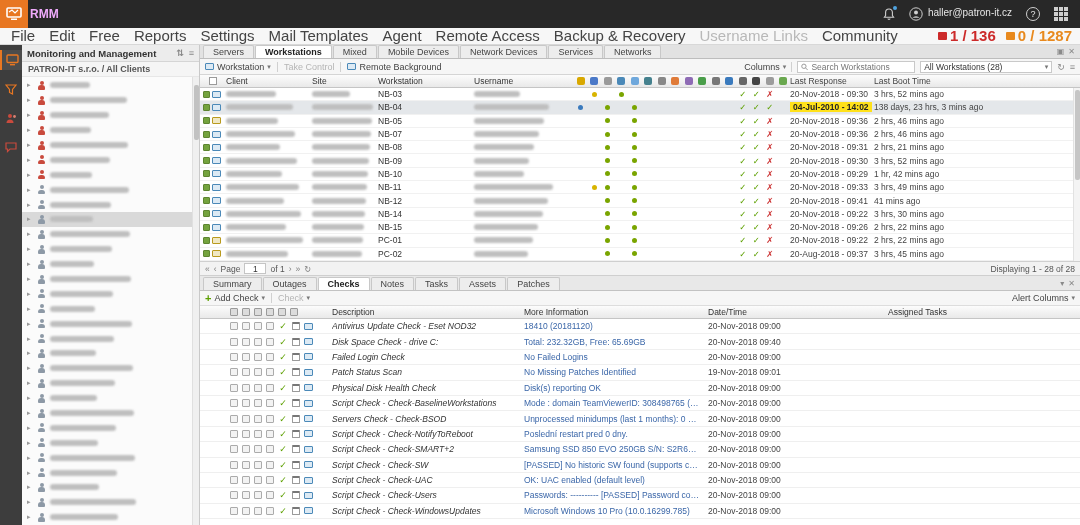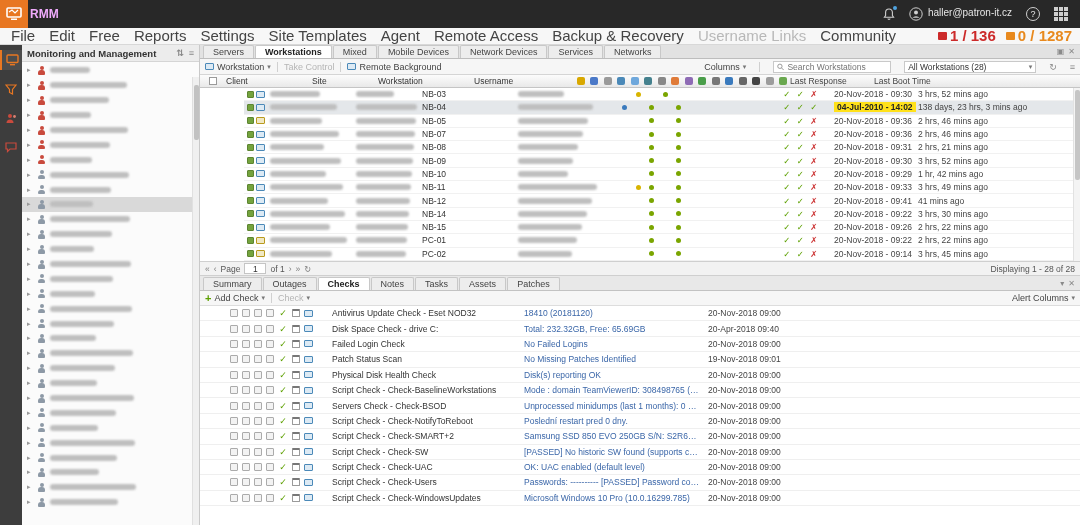--- a/index.html
+++ b/index.html
@@ -188,7 +188,7 @@
   <span class="menu-item">Free</span>
   <span class="menu-item">Reports</span>
   <span class="menu-item">Settings</span>
-  <span class="menu-item">Site Templates</span>
+  <span class="menu-item">Mail Templates</span>
   <span class="menu-item">Agent</span>
   <span class="menu-item">Remote Access</span>
   <span class="menu-item">Backup &amp; Recovery</span>

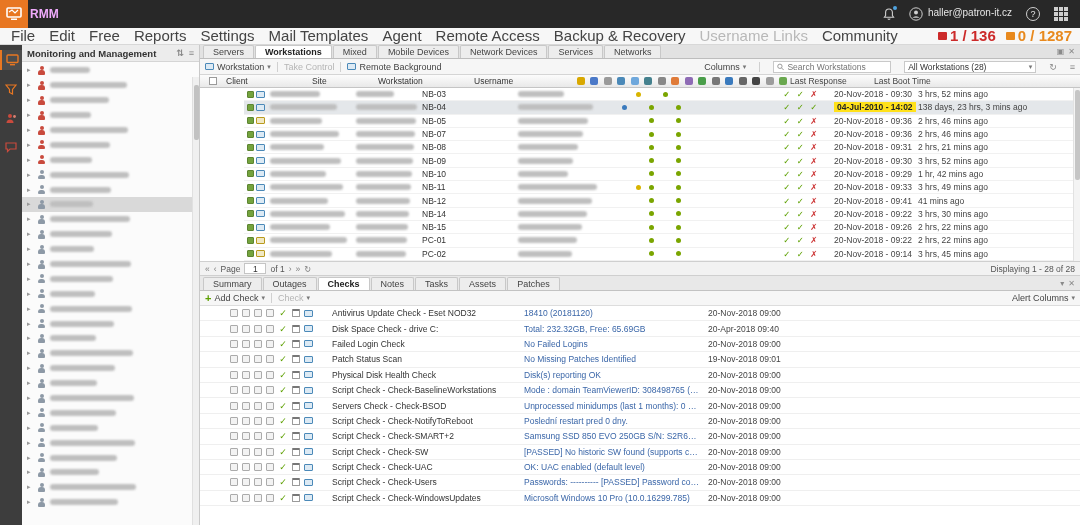--- a/index.html
+++ b/index.html
@@ -242,6 +242,7 @@
         <span>≡</span>
       </span>
     </div>
+    <div class="sb-path">PATRON-IT s.r.o. / All Clients</div>
     <div class="tree" id="tree">
         <div class="tree-item">
           <span class="caret">▸</span>

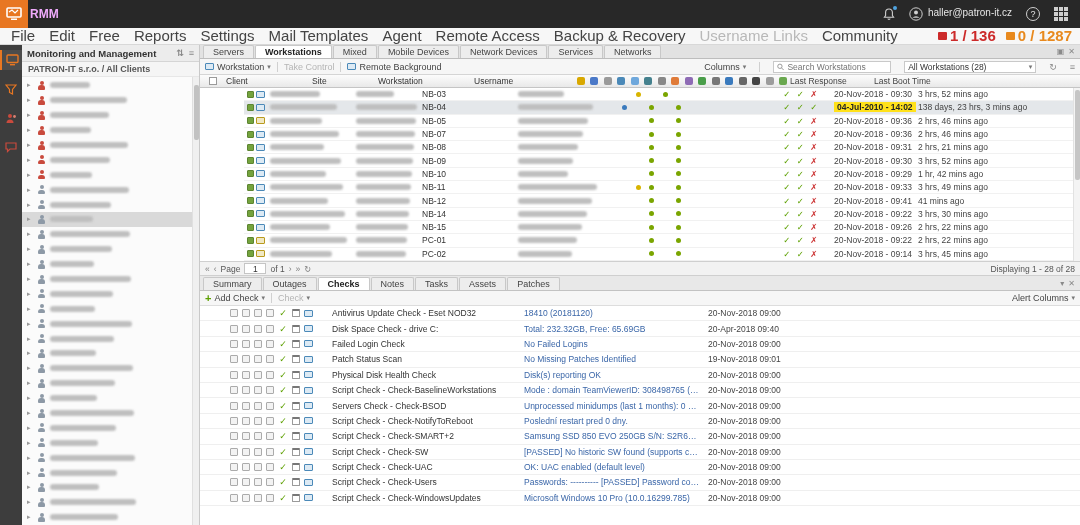--- a/index.html
+++ b/index.html
@@ -69,7 +69,7 @@
   .tb-btn.disabled { color:#b5b5b5; }
   .tb-sep { width:1px; height:10px; background:#d0d0d0; }
   .caret-dn { font-size:7px; color:#777; }
-  .tb-right { margin-left:auto; display:flex; align-items:center; gap:13px; }
+  .tb-right { margin-left:auto; display:flex; align-items:center; gap:5px; }
   .search-box { display:flex; align-items:center; gap:3px; border:1px solid #c9c9c9; background:#fff; height:12px; width:118px; padding:0 3px; }
   .search-box input { border:none; outline:none; font-size:8.5px; width:100%; color:#444; font-family:inherit; }
   .filter-box { display:flex; align-items:center; border:1px solid #c9c9c9; background:#fff; height:12px; width:132px; padding:0 3px; justify-content:space-between; font-size:8.5px; color:#333; }

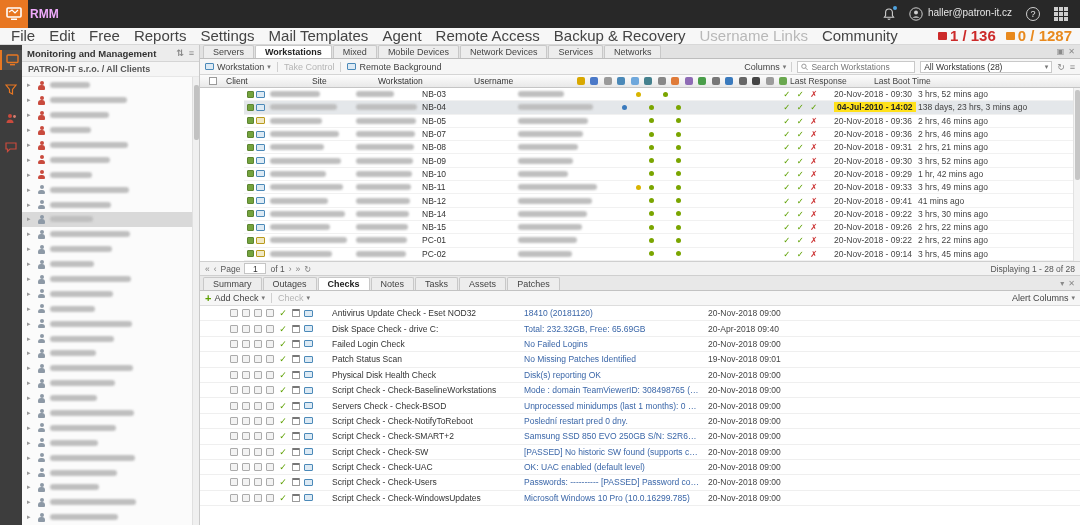--- a/index.html
+++ b/index.html
@@ -77,7 +77,7 @@
 
   
   .ws-th { height:13px; display:flex; align-items:center; background:linear-gradient(#fcfcfc,#e9e9e9); border-bottom:1px solid #c5c5c5; font-size:8.5px; color:#333; }
-  .ws-rows { height:173px; overflow:hidden; position:relative;padding-left:44px; }
+  .ws-rows { height:173px; overflow:hidden; position:relative; }
   .ws-row { height:13.3px; display:flex; align-items:center; border-bottom:1px solid #f1f1f1; font-size:8.5px; }
   .ws-row.sel { background:#e4e7ea; }
   .c-sel { width:22px; flex:0 0 22px; display:flex; align-items:center; gap:2px; padding-left:3px; }

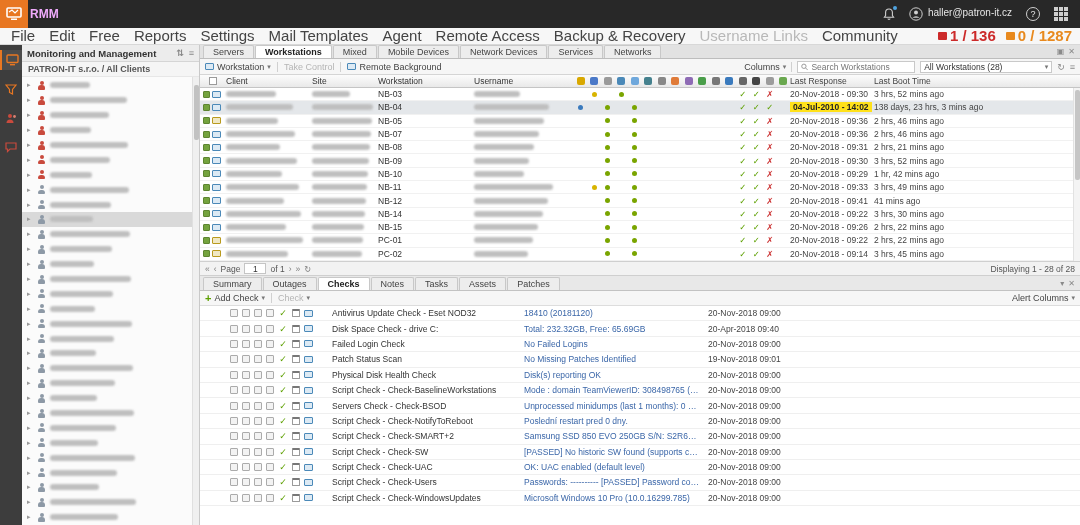--- a/index.html
+++ b/index.html
@@ -871,7 +871,7 @@
             <span class="scell rx">✗</span>
             <span class="scell"></span>
           </div>
-    <div class="c-resp"><span class="resp-text">20-Nov-2018 - 09:14</span></div>
+    <div class="c-resp"><span class="resp-text">20-Aug-2018 - 09:37</span></div>
     <div class="c-boot">3 hrs, 45 mins ago</div>
   </div>
         <div class="ws-scroll">

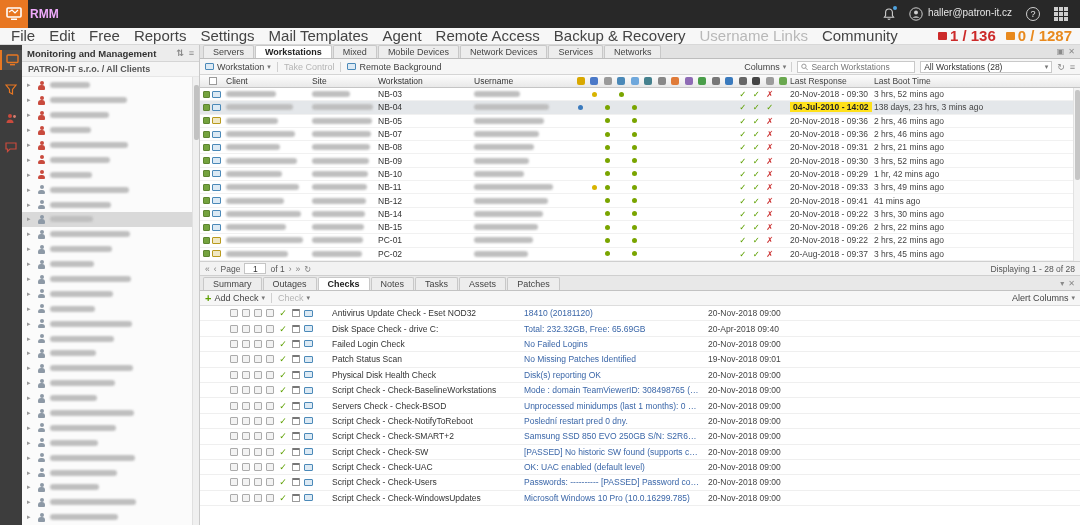--- a/index.html
+++ b/index.html
@@ -924,6 +924,20 @@
       </div>
     </div>
 
+    <div class="ck-th">
+      <div class="ck-icons-col">
+        <span class="hsq"></span>
+        <span class="hsq"></span>
+        <span class="hsq"></span>
+        <span class="hsq"></span>
+        <span class="hsq"></span>
+        <span class="hsq"></span>
+      </div>
+      <div class="ck-desc">Description</div>
+      <div class="ck-info">More Information</div>
+      <div class="ck-date">Date/Time</div>
+      <div class="ck-asgn">Assigned Tasks</div>
+    </div>
 
     <div class="ck-rows" id="check-rows">
         <div class="ck-row">

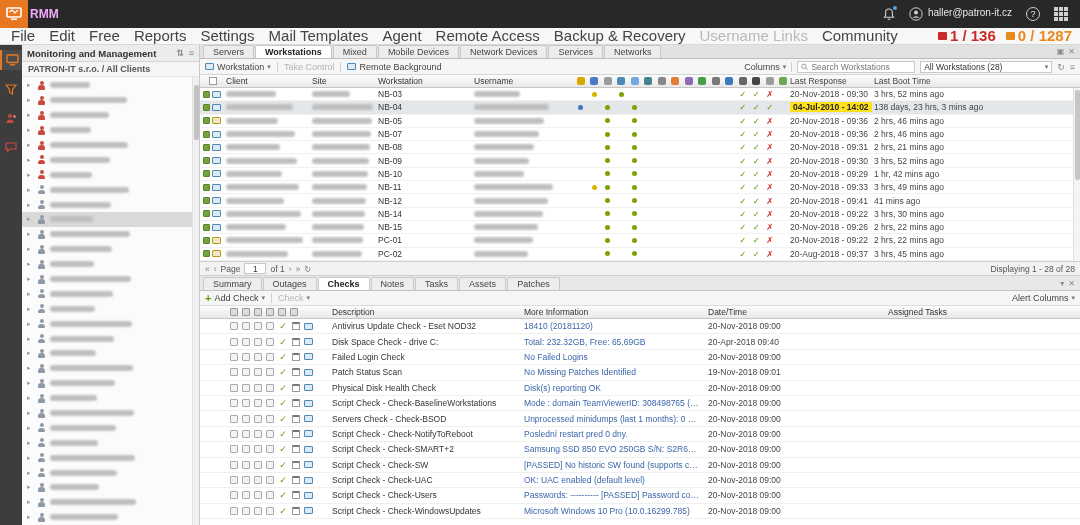--- a/index.html
+++ b/index.html
@@ -129,7 +129,7 @@
   .ck-asgn { flex:1; }
   .ck-rows { flex:1; overflow:hidden; }
   .ck-row { height:15.4px; display:flex; align-items:center; border-bottom:1px solid #efefef; font-size:8.5px; }
-  .ck-row .ck-desc { color:#333; white-space:nowrap; overflow:hidden; text-overflow:ellipsis; }
+  .ck-row .ck-desc { color:#333; white-space:nowrap; overflow:hidden; text-overflow:ellipsis;font-style:italic; }
   .ck-row .ck-info { color:#3a66a8; white-space:nowrap; overflow:hidden; text-overflow:ellipsis; padding-right:6px; }
   .ck-row .ck-date { color:#444; }
   .sq { width:8px; height:8px; border:1px solid #ababab; background:#f3f3f3; border-radius:1px; display:inline-block; }

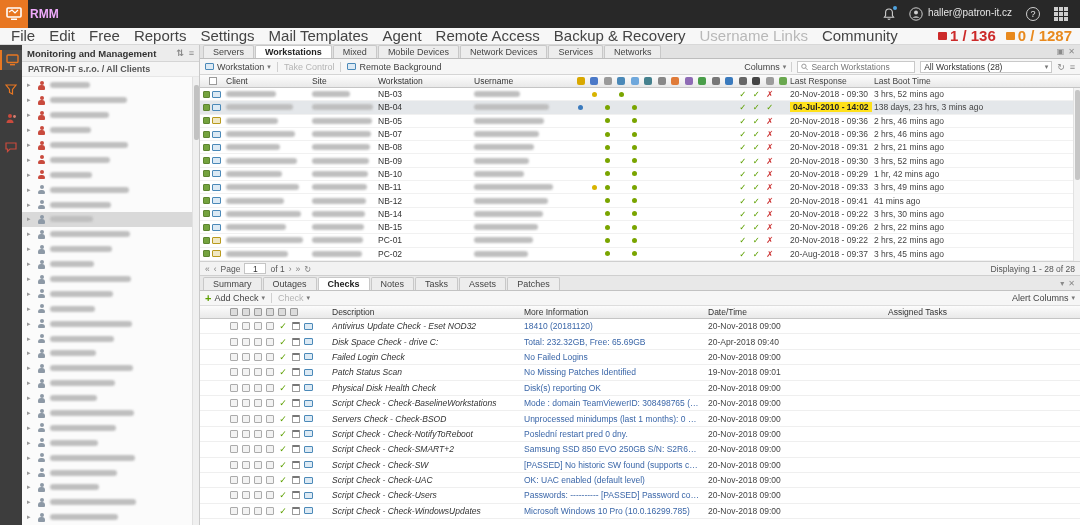--- a/index.html
+++ b/index.html
@@ -967,7 +967,7 @@
     </div>
     <div class="ck-desc">Disk Space Check - drive C:</div>
     <div class="ck-info">Total: 232.32GB, Free: 65.69GB</div>
-    <div class="ck-date">20-Apr-2018 09:40</div>
+    <div class="ck-date">20-Nov-2018 09:40</div>
     <div class="ck-asgn"></div>
   </div>
         <div class="ck-row">

